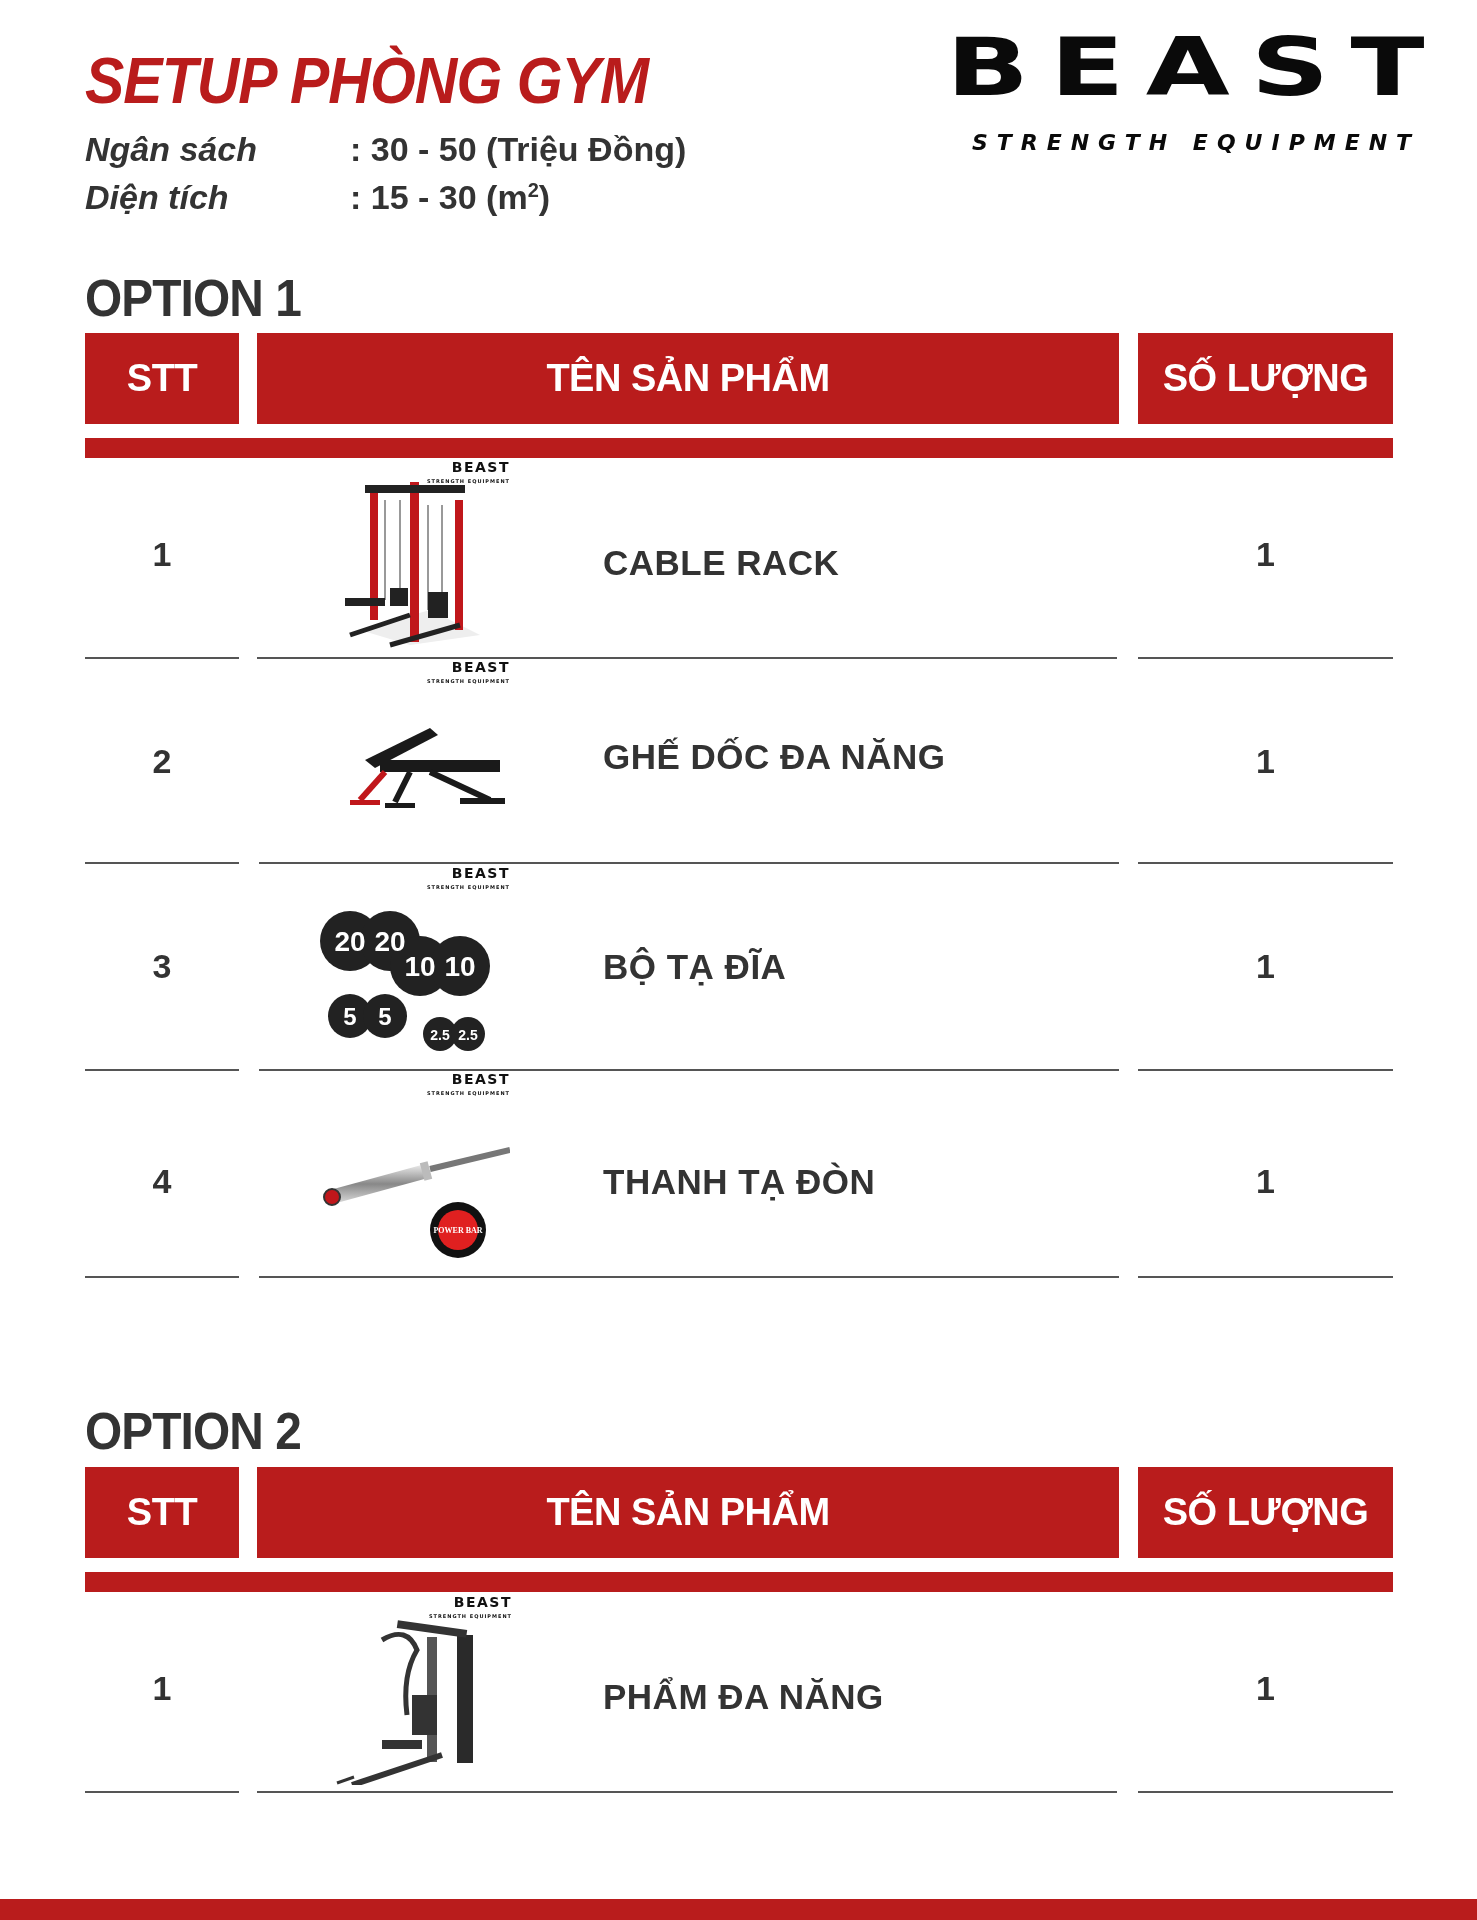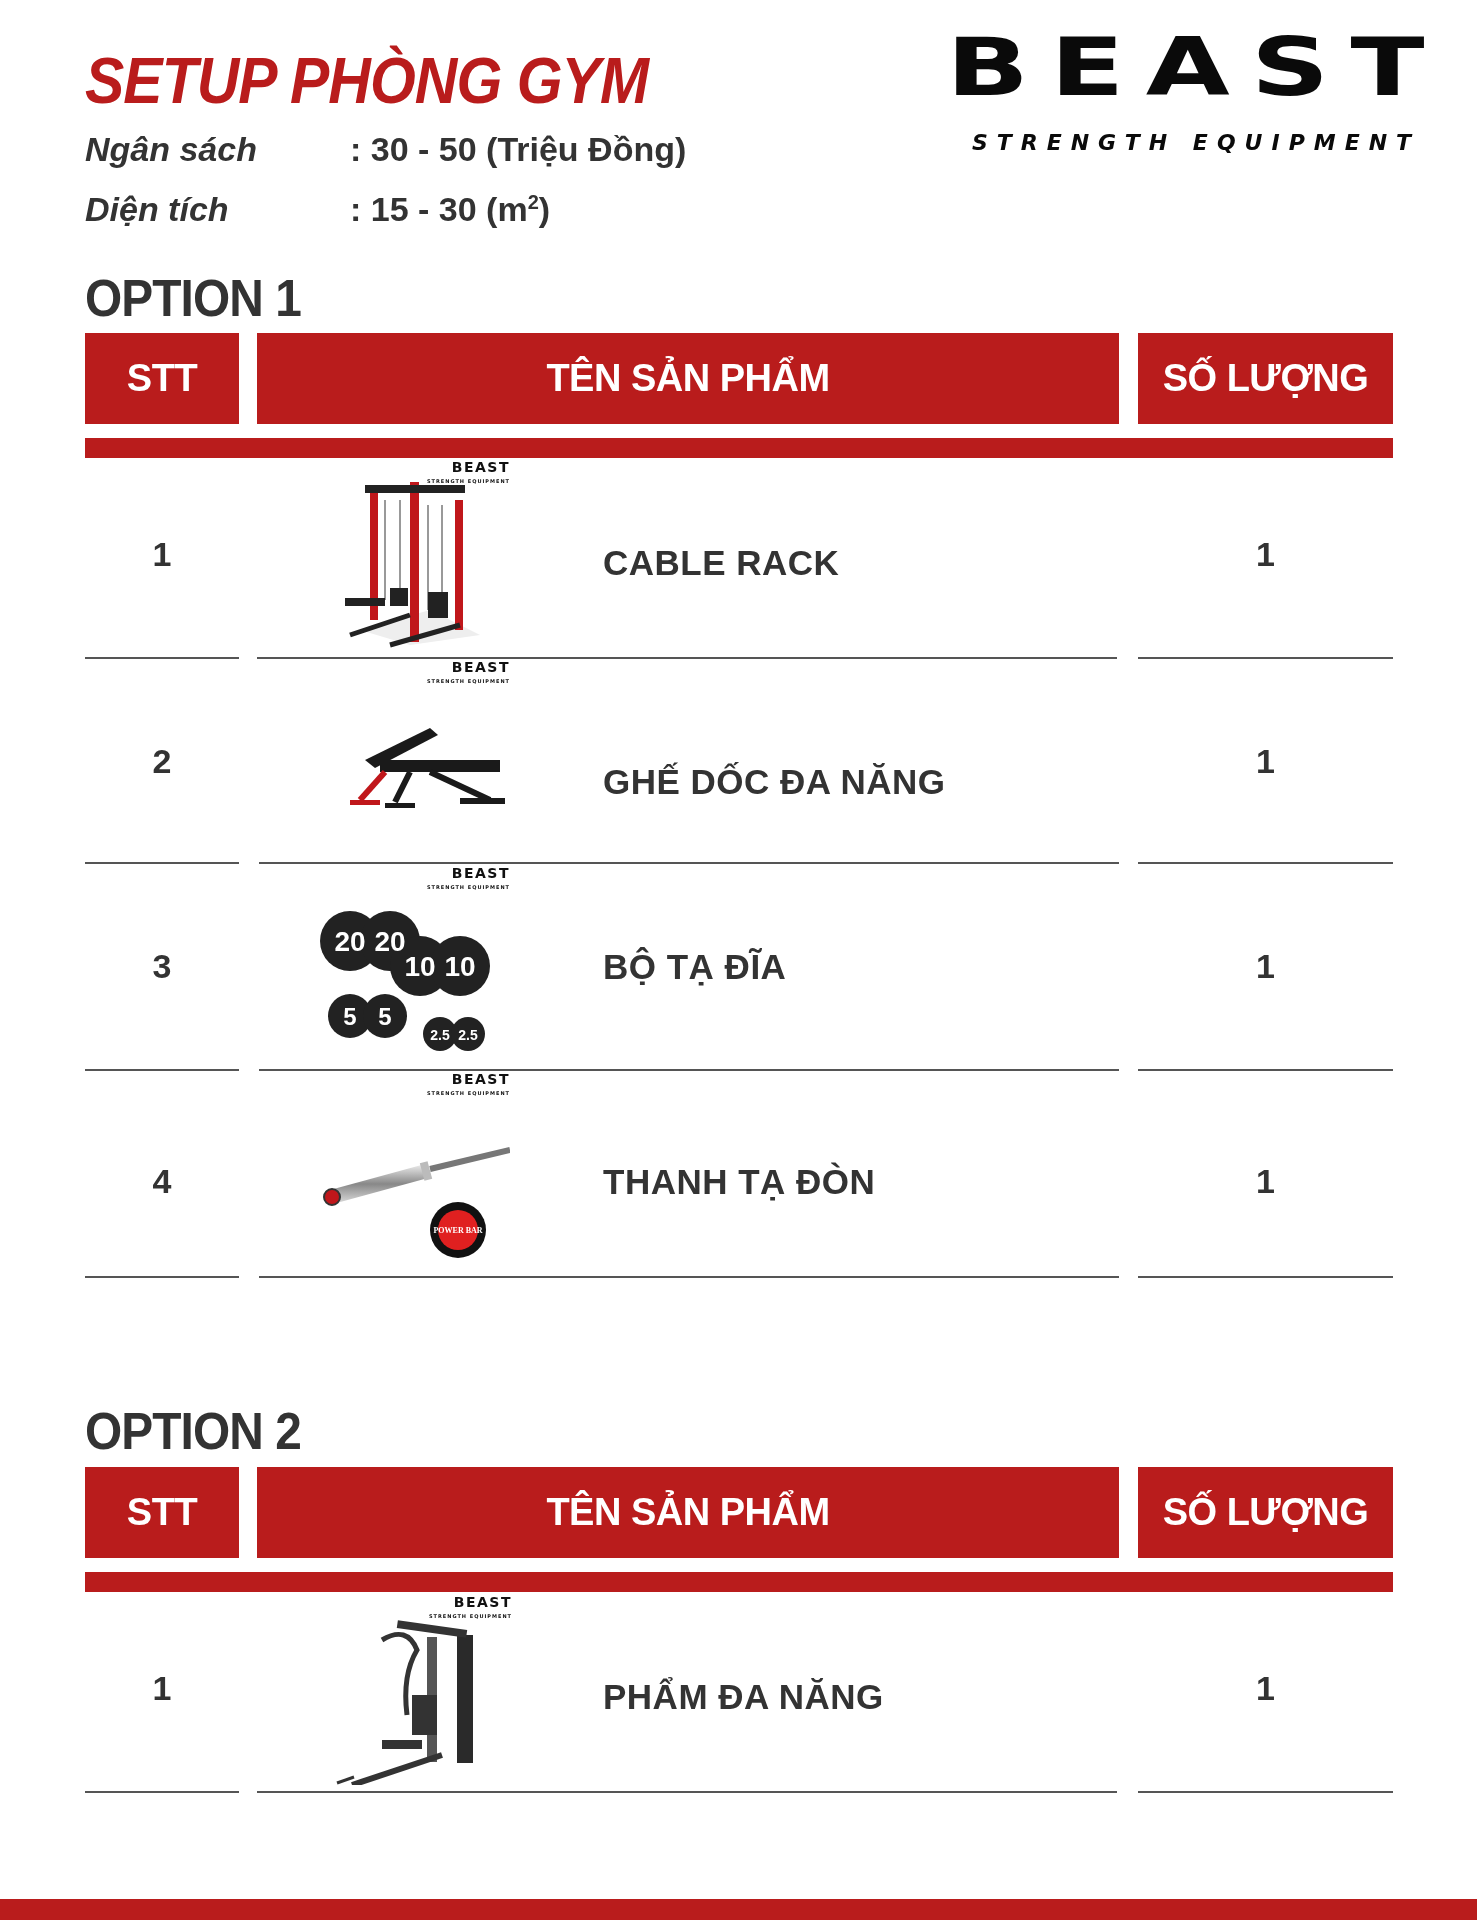--- a/index.html
+++ b/index.html
@@ -35,7 +35,7 @@
 <div class="abs meta-row" style="top:130px;">
   <span class="meta-label">Ngân sách</span><span>: 30 - 50 (Triệu Đồng)</span>
 </div>
-<div class="abs meta-row" style="top:190px;">
+<div class="abs meta-row" style="top:178px;">
   <span class="meta-label">Diện tích</span><span><span>: 15 - 30 (m</span><sup style="font-size:20px;">2</sup><span>)</span></span>
 </div>
 

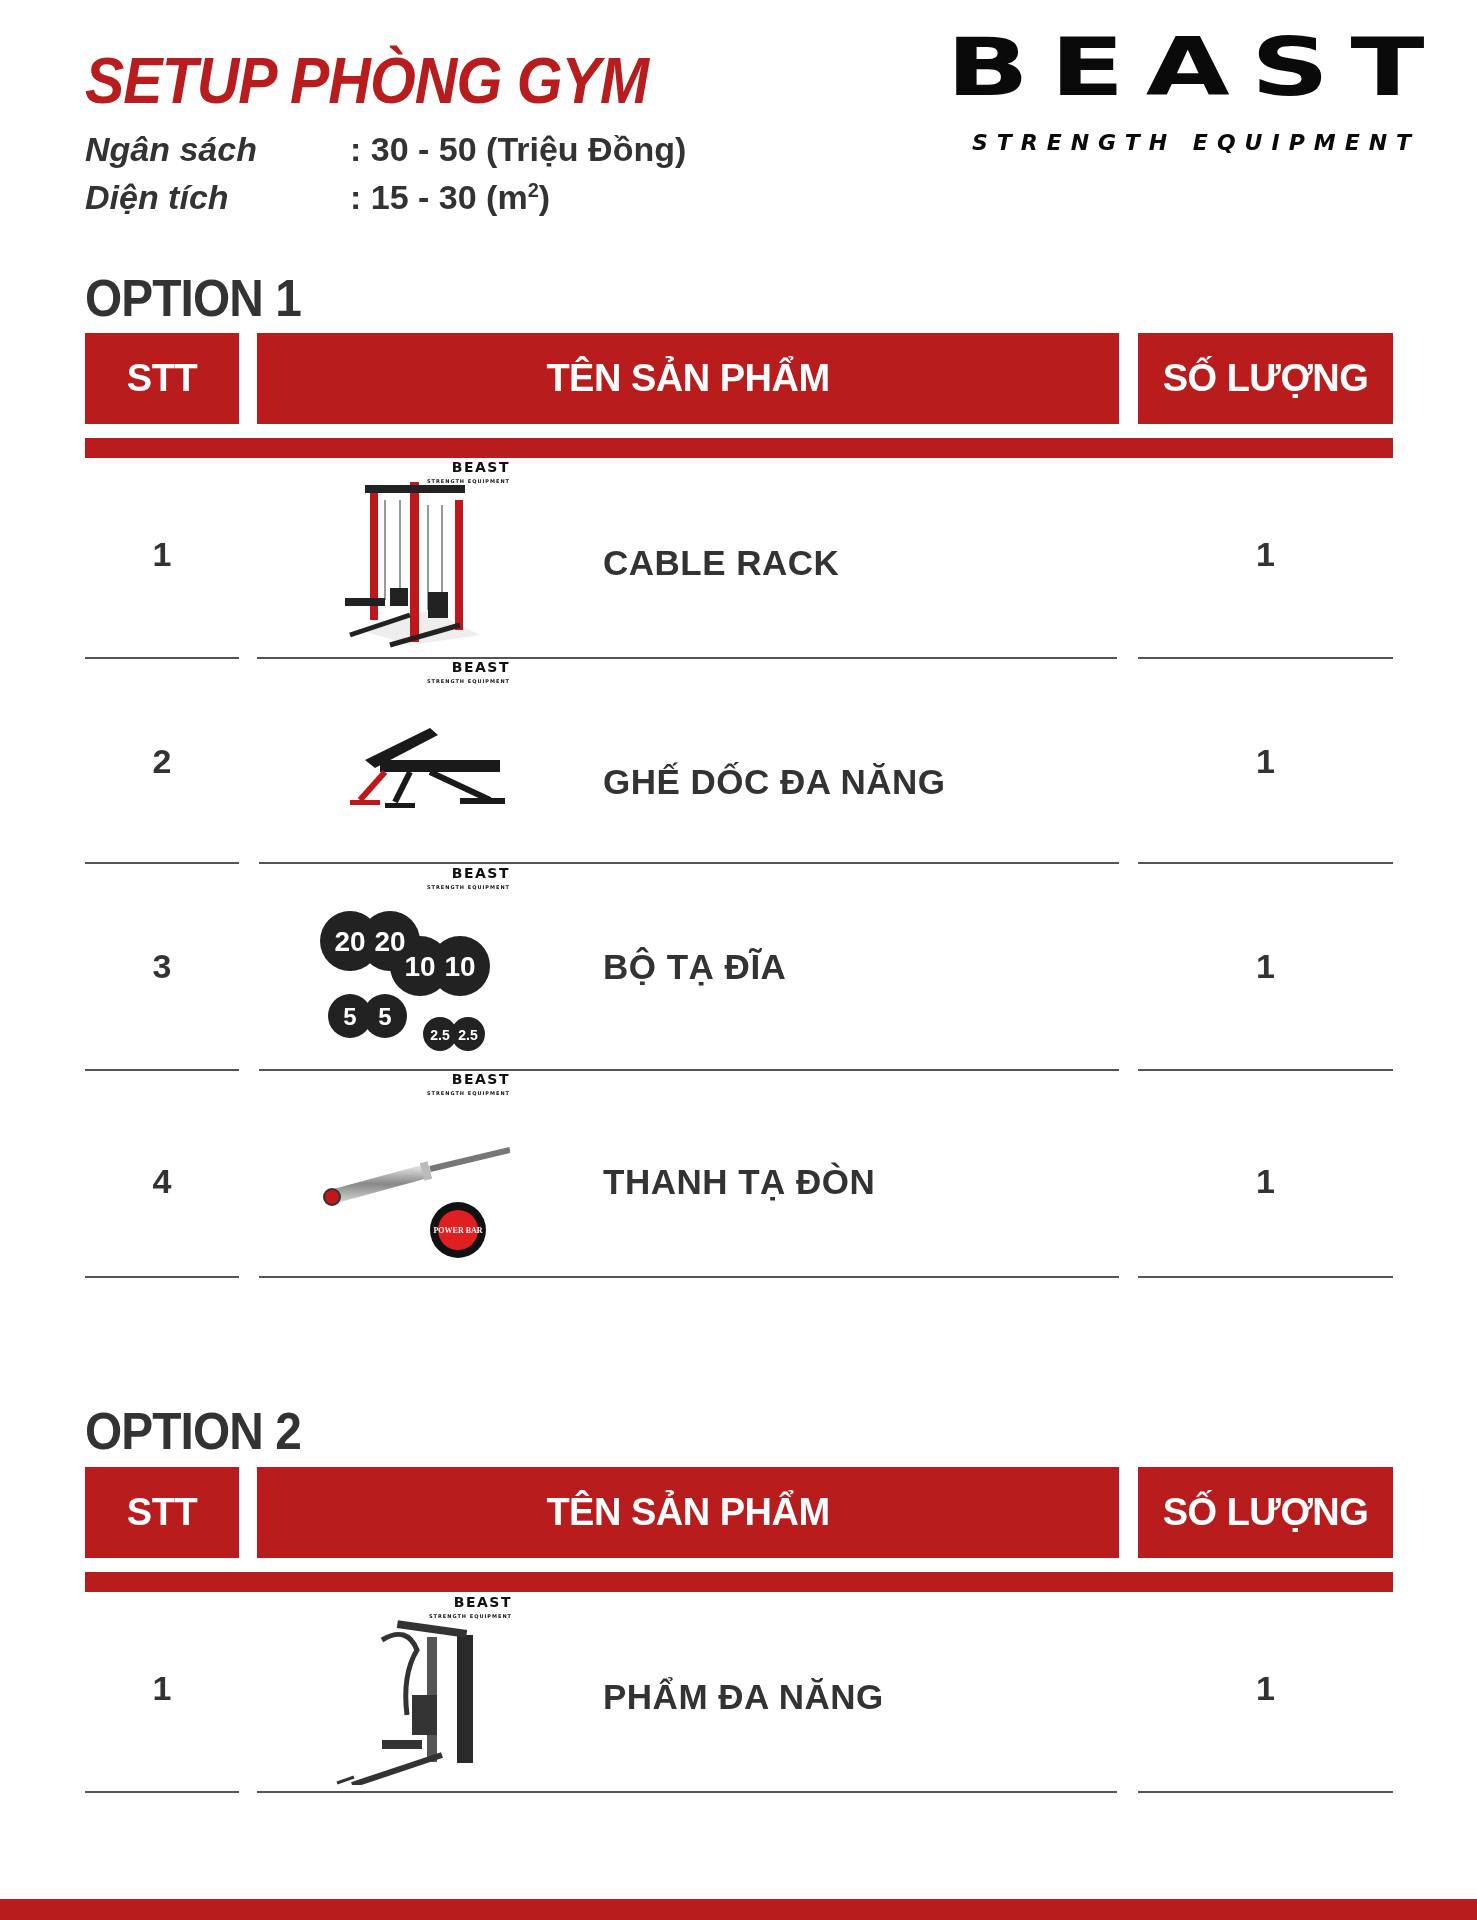--- a/index.html
+++ b/index.html
@@ -91,7 +91,7 @@
     <rect x="150" y="138" width="45" height="6" fill="#1a1a1a"></rect>
   </svg>
 </div>
-<div class="abs cell-name" style="left:603px; top:762px;">GHẾ DỐC ĐA NĂNG</div>
+<div class="abs cell-name" style="left:603px; top:737px;">GHẾ DỐC ĐA NĂNG</div>
 <div class="abs cell-num" style="left:1138px; width:255px; top:742px;">1</div>
 <div class="abs sep" style="left:85px; width:154px; top:862px;"></div>
 <div class="abs sep" style="left:259px; width:860px; top:862px;"></div>

